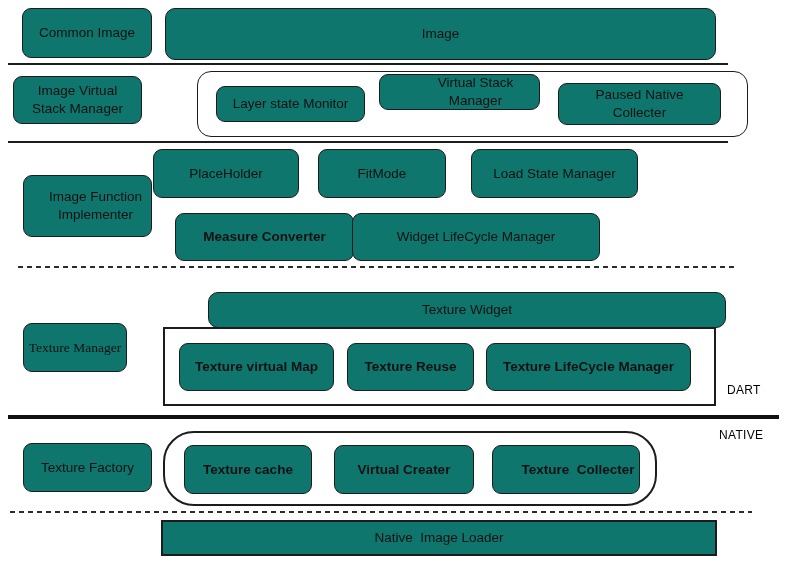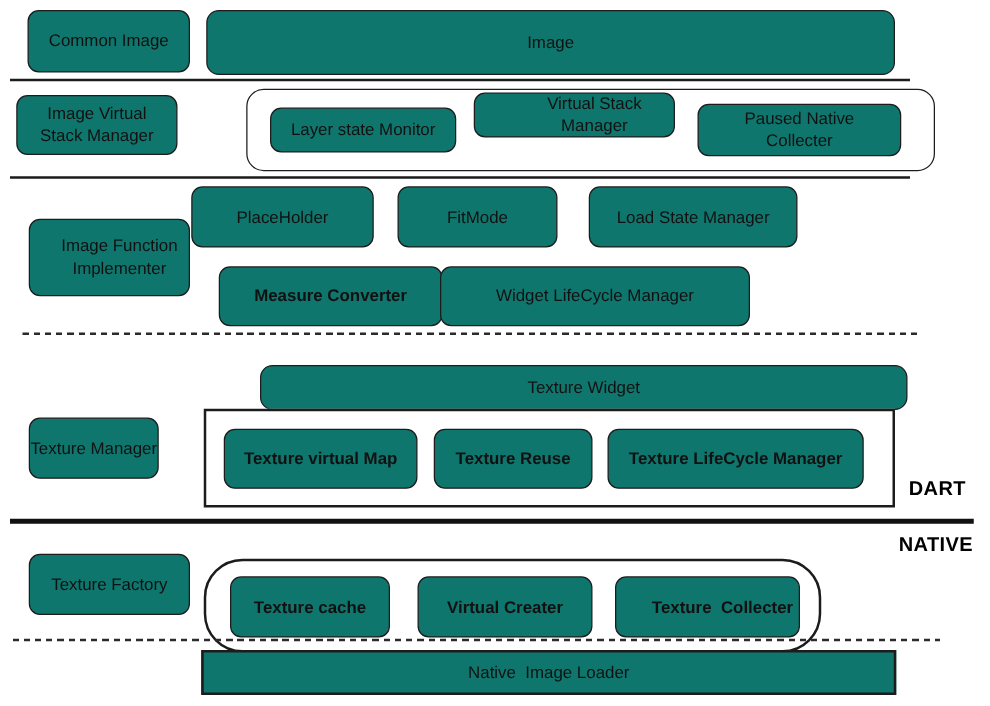--- a/index.html
+++ b/index.html
@@ -84,7 +84,7 @@
 
   <div class="box wide" style="left:165px; top:292px; width:518px; height:36px;margin-left:43px;">Texture Widget</div>
 
-  <div class="box" style="left:23px; top:334px; width:104px; height:49px;">Texture Manager</div>
+  <div class="box" style="left:23px; top:323px; width:104px; height:49px;font-family:Liberation Serif, serif;">Texture Manager</div>
   <div class="container square" style="left:163px; top:327px; width:553px; height:79px;">
     <div class="box" style="left:14px; top:14px; width:155px; height:48px;">Texture virtual Map</div>
     <div class="box" style="left:182px; top:14px; width:127px; height:48px;">Texture Reuse</div>

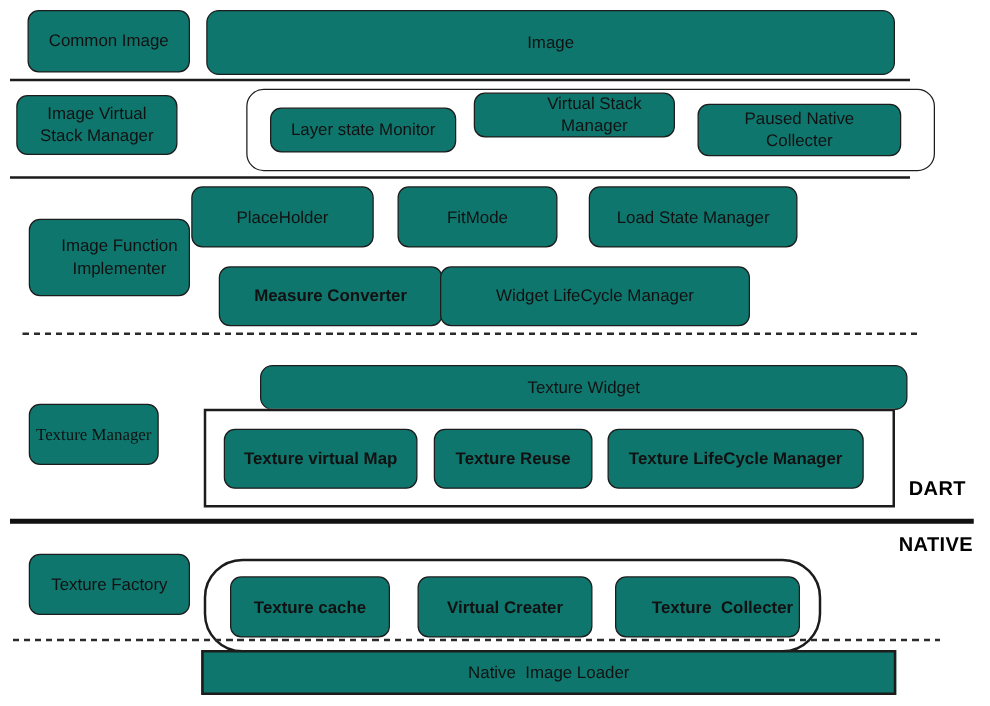--- a/index.html
+++ b/index.html
@@ -45,8 +45,8 @@
   }
   .side-label {
     position: absolute;
-    font-weight: bold;
-    font-size: 16px;
+    font-weight: normal;
+    font-size: 12px;
     letter-spacing: 0.3px;
     color: #000000;
   }

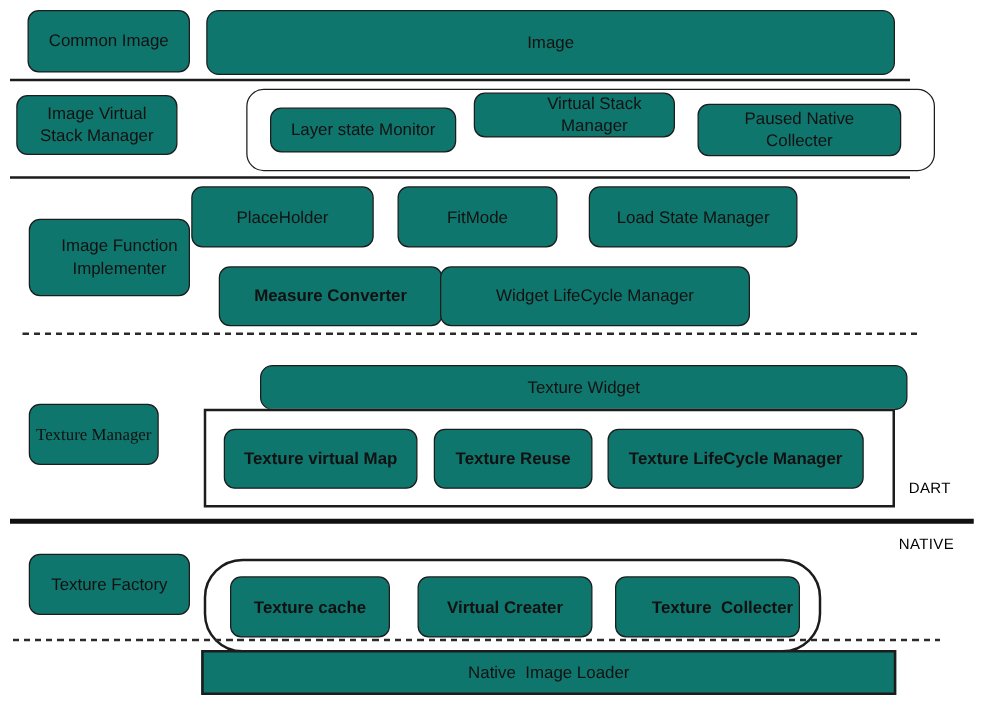--- a/index.html
+++ b/index.html
@@ -97,7 +97,7 @@
   <div class="side-label" style="left:719px; top:428px;">NATIVE</div>
 
   <div class="box" style="left:23px; top:443px; width:129px; height:49px;">Texture Factory</div>
-  <div class="container square" style="left:163px; top:447px; width:494px; height:75px;border-radius:31px;">
+  <div class="container square" style="left:163px; top:431px; width:494px; height:75px;border-radius:31px;">
     <div class="box" style="left:19px; top:12px; width:128px; height:49px;">Texture cache</div>
     <div class="box" style="left:169px; top:12px; width:140px; height:49px;">Virtual Creater</div>
     <div class="box" style="left:327px; top:12px; width:148px; height:49px;padding-left:24px;">Texture  Collecter</div>

